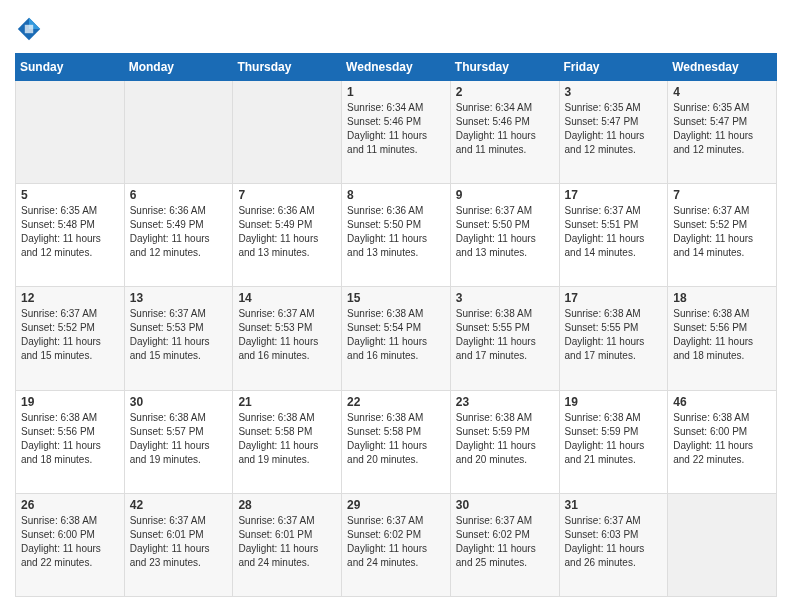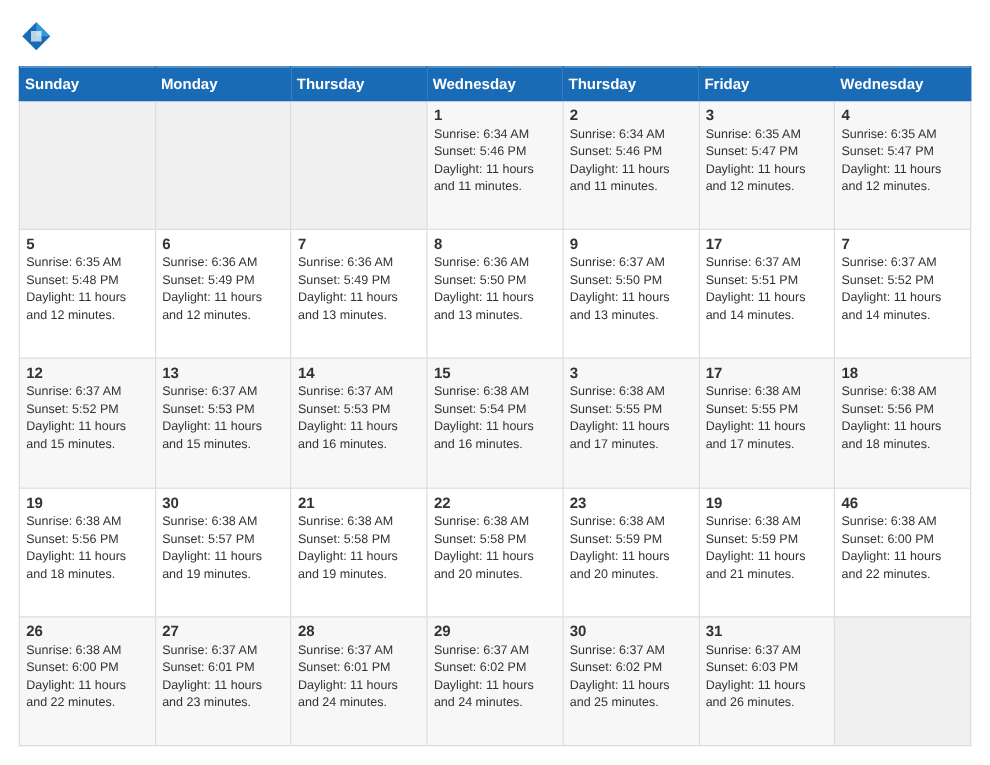--- a/index.html
+++ b/index.html
@@ -302,7 +302,7 @@
 Daylight: 11 hours and 22 minutes.</div>
           </td>
           <td>
-            <span class="day-num">27</span>
+            <span class="day-num">42</span>
             <div class="day-info" style="white-space: pre-line;">Sunrise: 6:37 AM
 Sunset: 6:01 PM
 Daylight: 11 hours and 23 minutes.</div>

